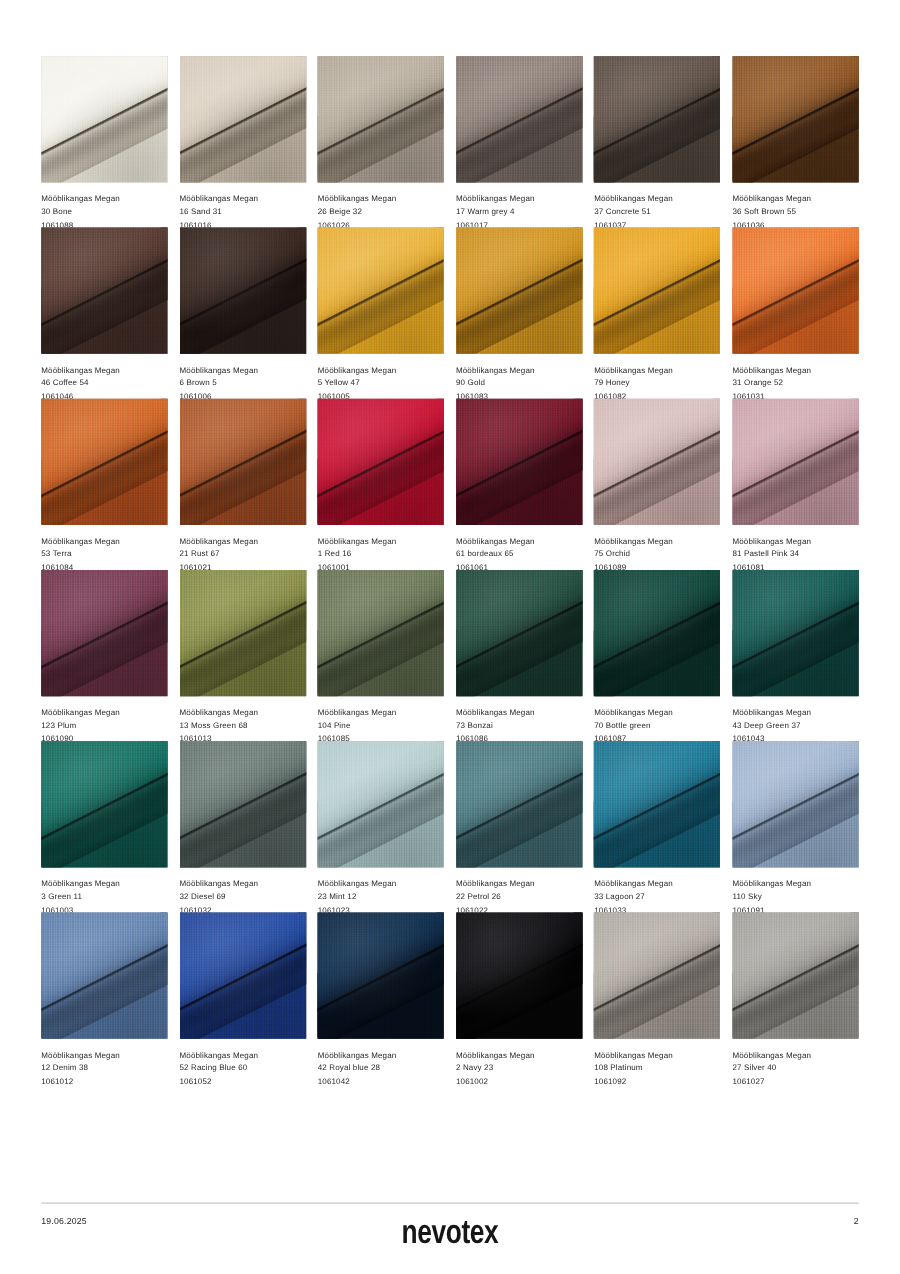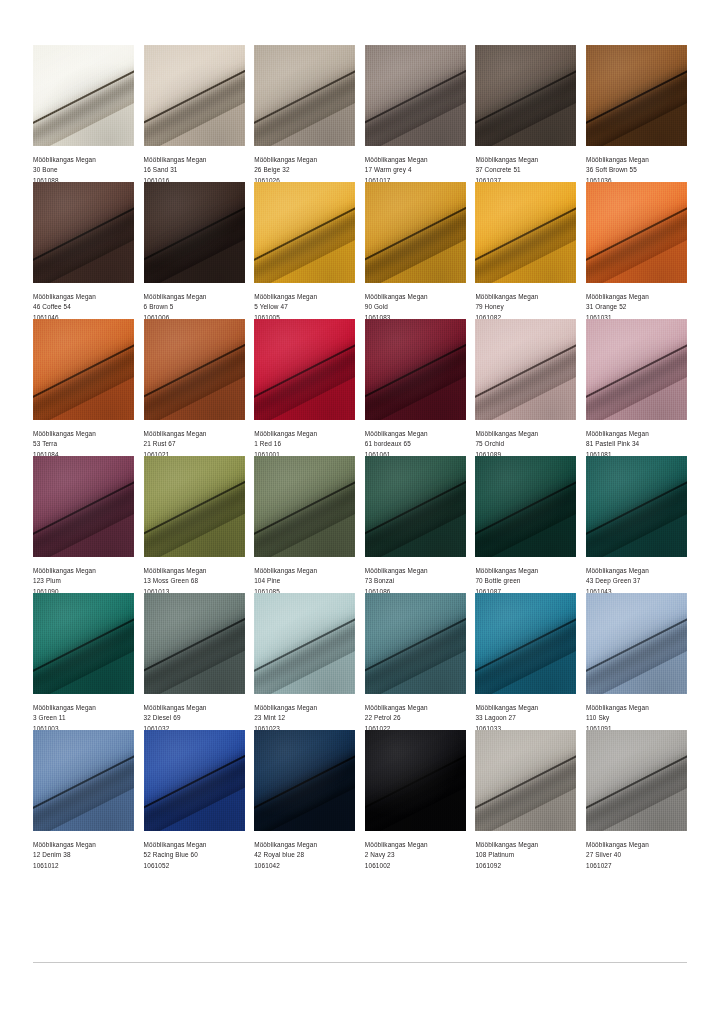--- a/index.html
+++ b/index.html
@@ -809,6 +809,11 @@
 
   <div class="footer-rule"></div>
 
+  <div class="footer">
+    <div class="footer-date">19.06.2025</div>
+    <div class="brand">nevotex</div>
+    <div class="footer-page">2</div>
+  </div>
 
 </div>
 

